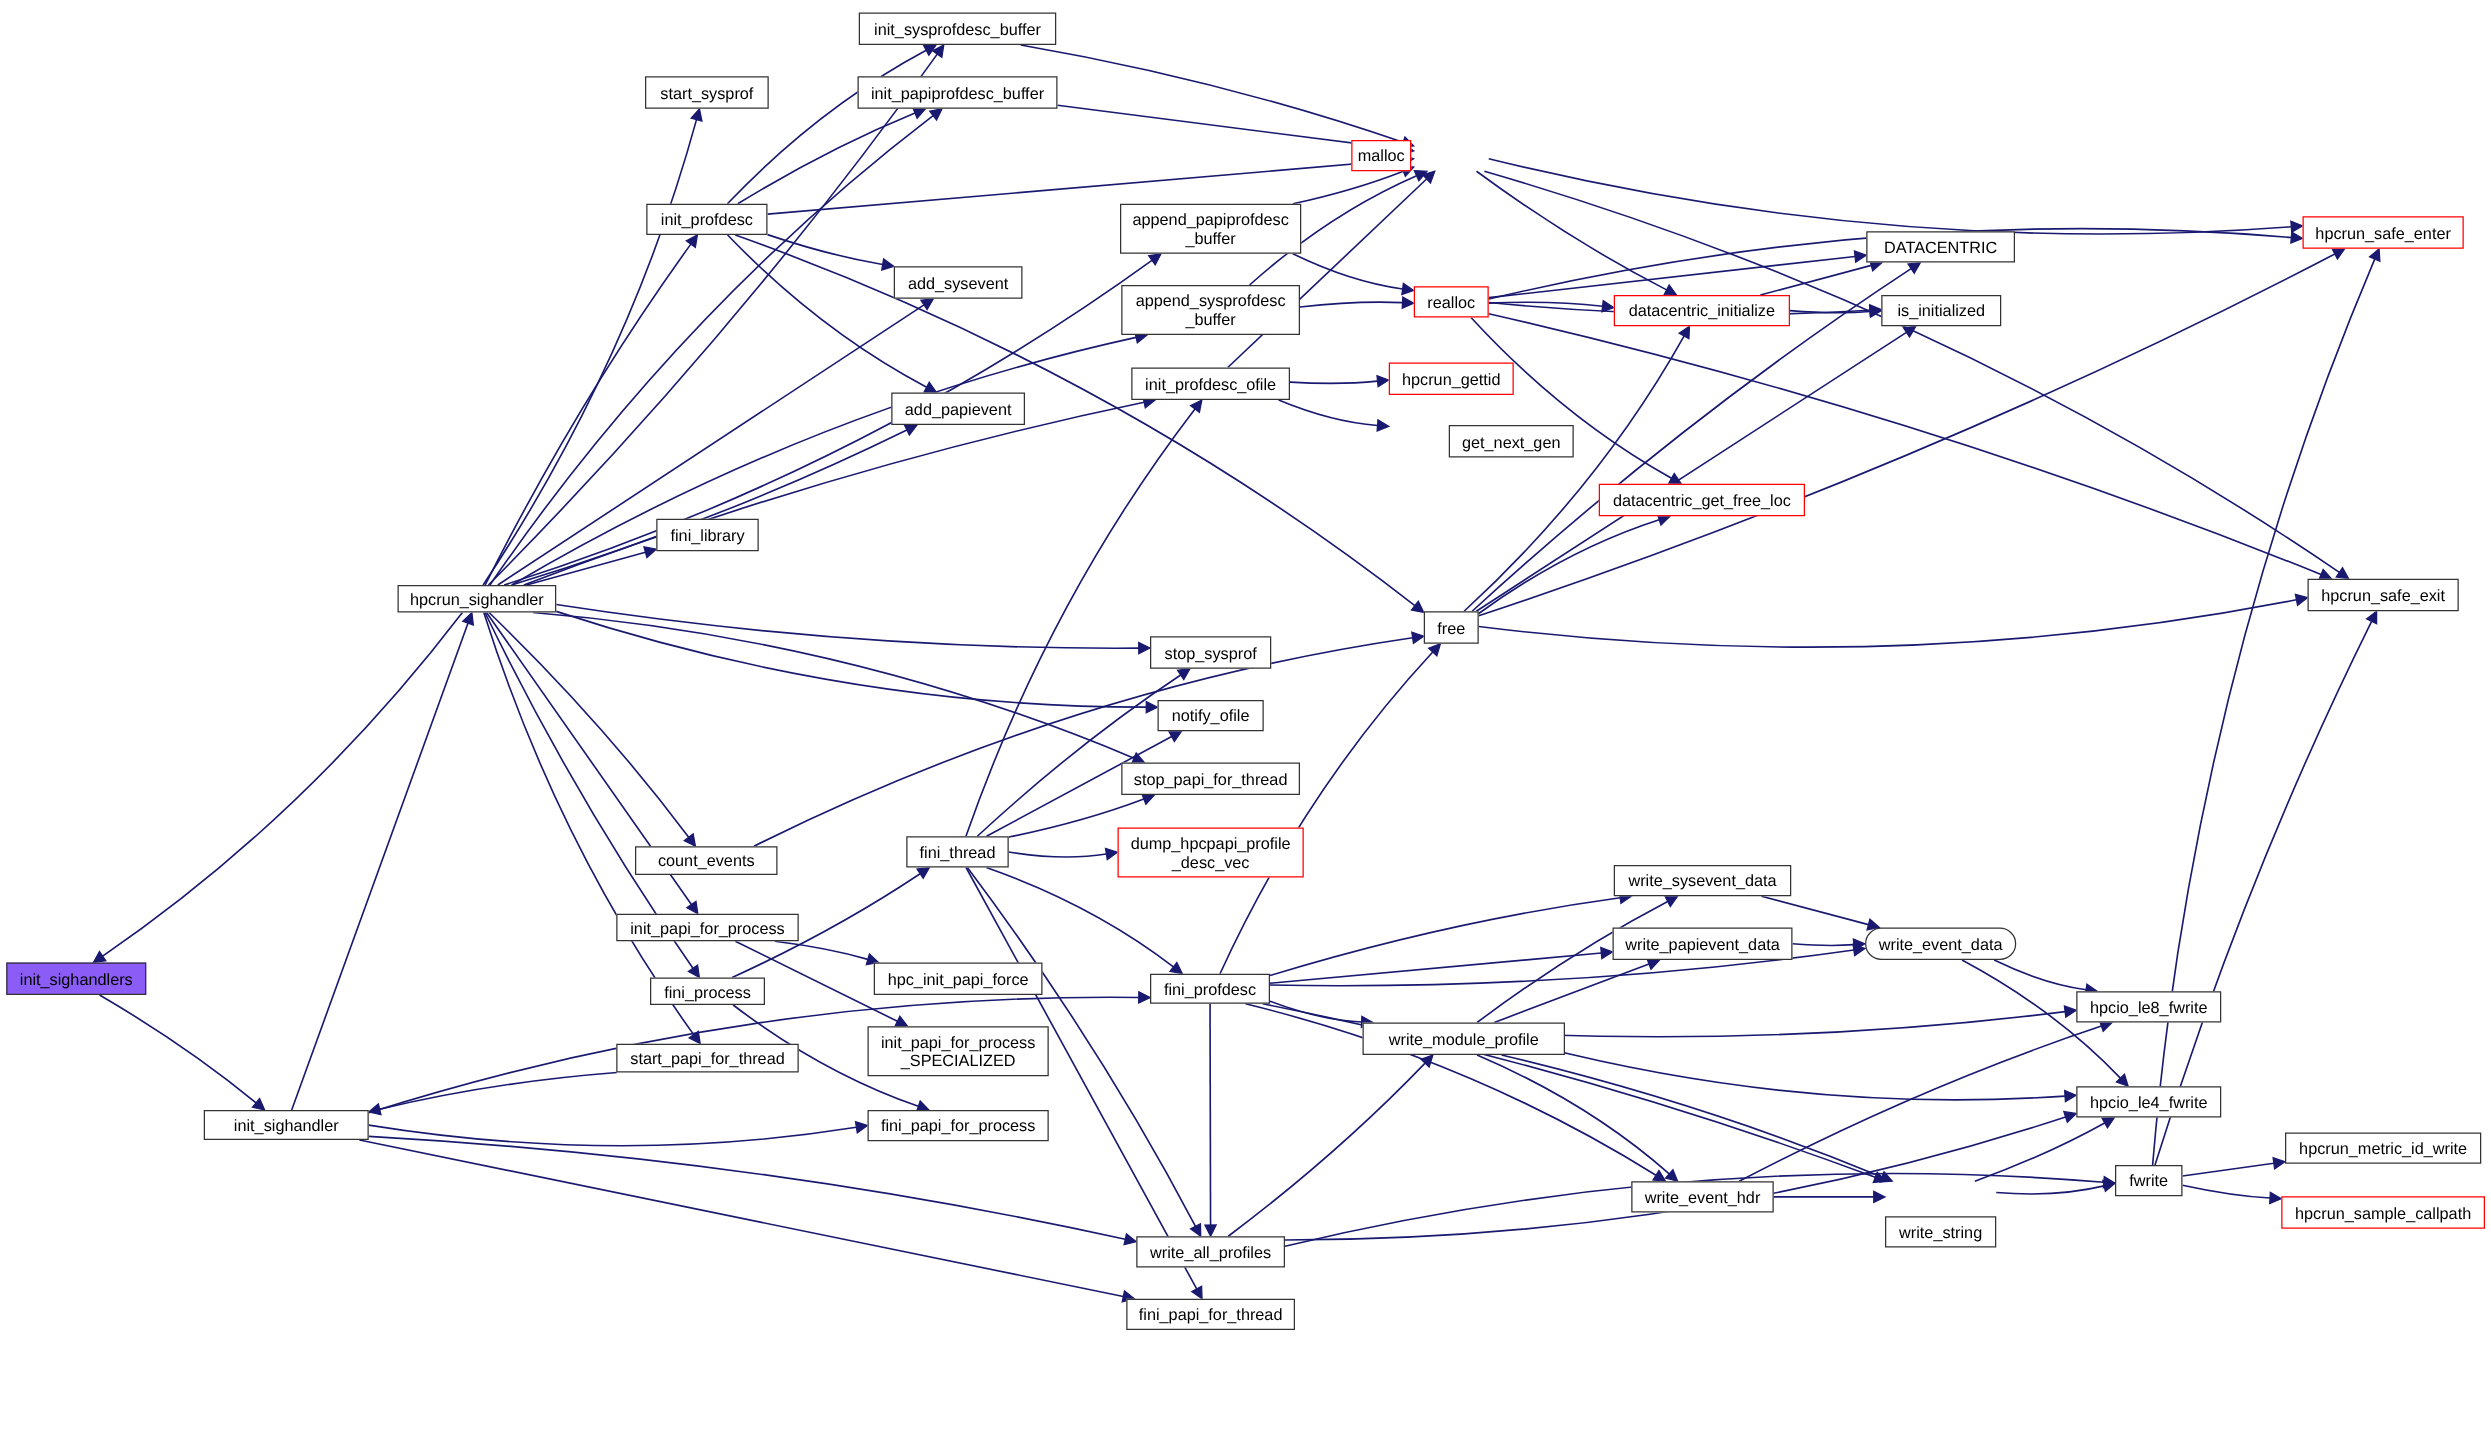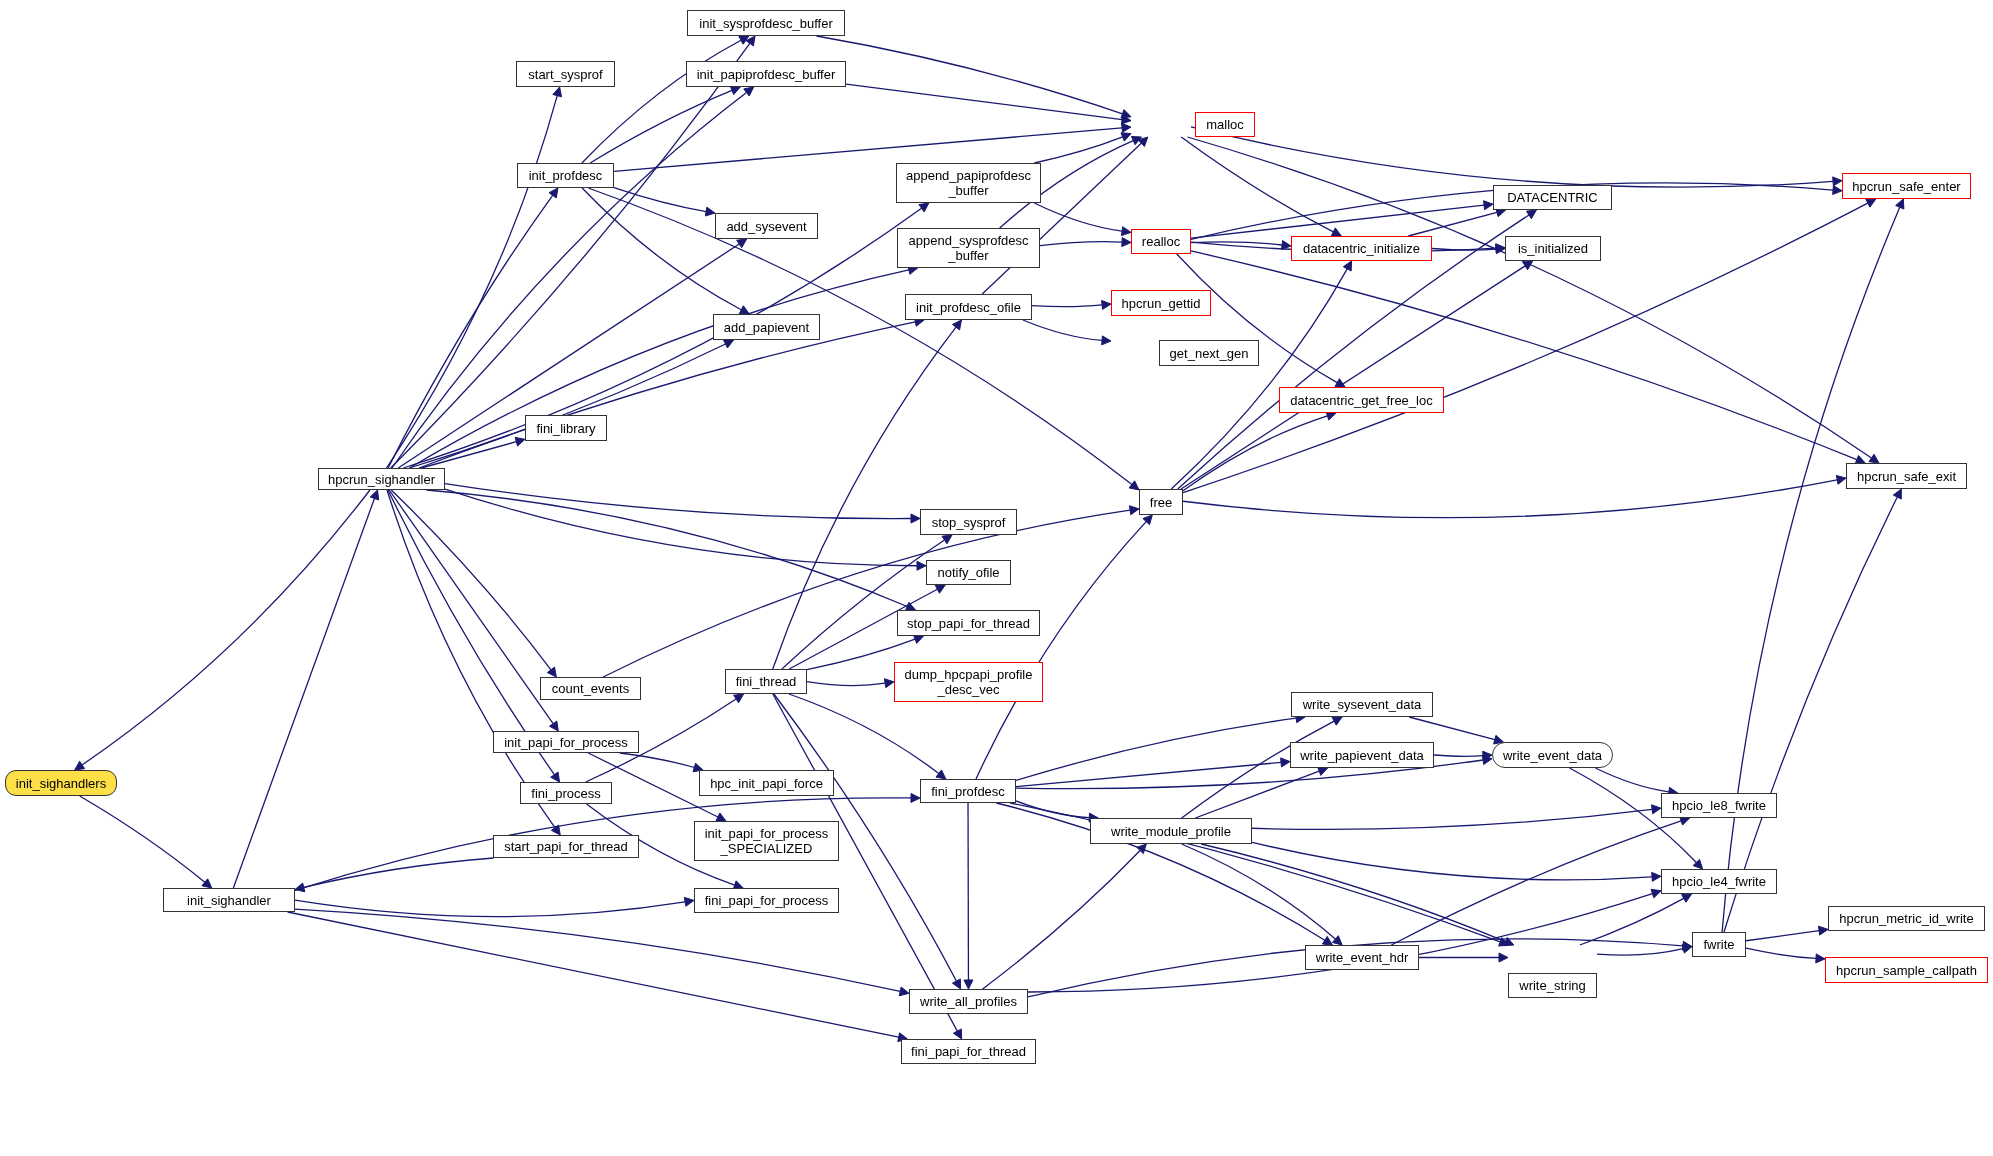--- a/index.html
+++ b/index.html
@@ -255,7 +255,7 @@
     <div class="node" style="left: 920px; top: 779px; width: 96px; height: 24px;">fini_profdesc</div>
     <div class="node" style="left: 909px; top: 989px; width: 119px; height: 25px;">write_all_profiles</div>
     <div class="node" style="left: 901px; top: 1039px; width: 135px; height: 25px;">fini_papi_for_thread</div>
-    <div class="node external" style="left: 1195px; top: 112px; width: 60px; height: 25px;">malloc</div>
+    <div class="node external" style="left: 1081px; top: 112px; width: 48px; height: 25px;">malloc</div>
     <div class="node external" style="left: 1131px; top: 229px; width: 60px; height: 25px;">realloc</div>
     <div class="node external" style="left: 1111px; top: 290px; width: 100px; height: 26px;">hpcrun_gettid</div>
     <div class="node" style="left: 1111px; top: 340px; width: 100px; height: 26px; margin-left: 48px;">get_next_gen</div>

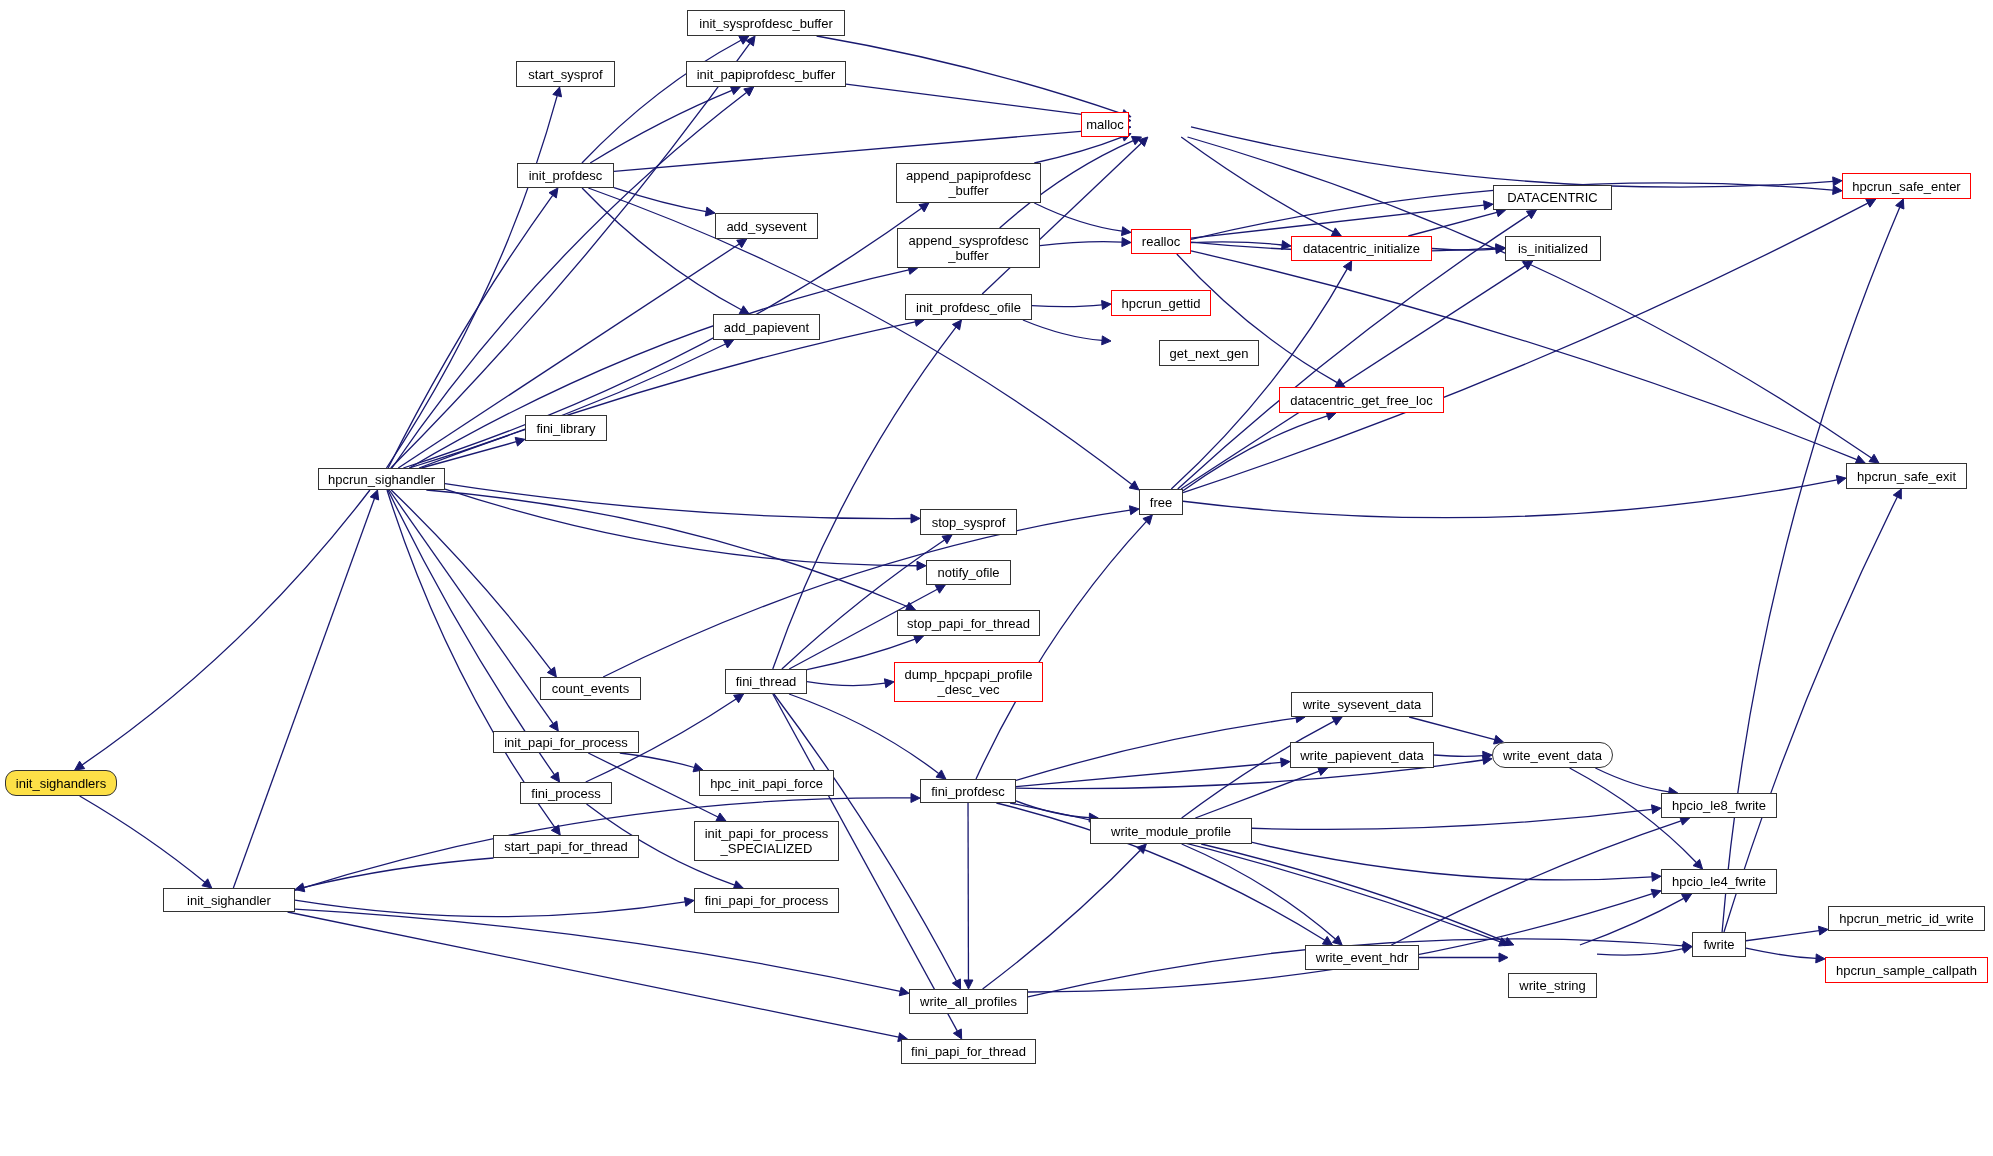--- a/index.html
+++ b/index.html
@@ -233,7 +233,7 @@
     <div class="node" style="left: 715px; top: 213px; width: 103px; height: 26px;">add_sysevent</div>
     <div class="node" style="left: 713px; top: 314px; width: 107px; height: 26px;">add_papievent</div>
     <div class="node" style="left: 525px; top: 415px; width: 82px; height: 26px;">fini_library</div>
-    <div class="node" style="left: 540px; top: 677px; width: 101px; height: 23px;">count_events</div>
+    <div class="node" style="left: 508px; top: 677px; width: 114px; height: 23px;">count_events</div>
     <div class="node" style="left: 493px; top: 731px; width: 146px; height: 22px;">init_papi_for_process</div>
     <div class="node" style="left: 520px; top: 782px; width: 92px; height: 22px;">fini_process</div>
     <div class="node" style="left: 493px; top: 835px; width: 146px; height: 23px;">start_papi_for_thread</div>

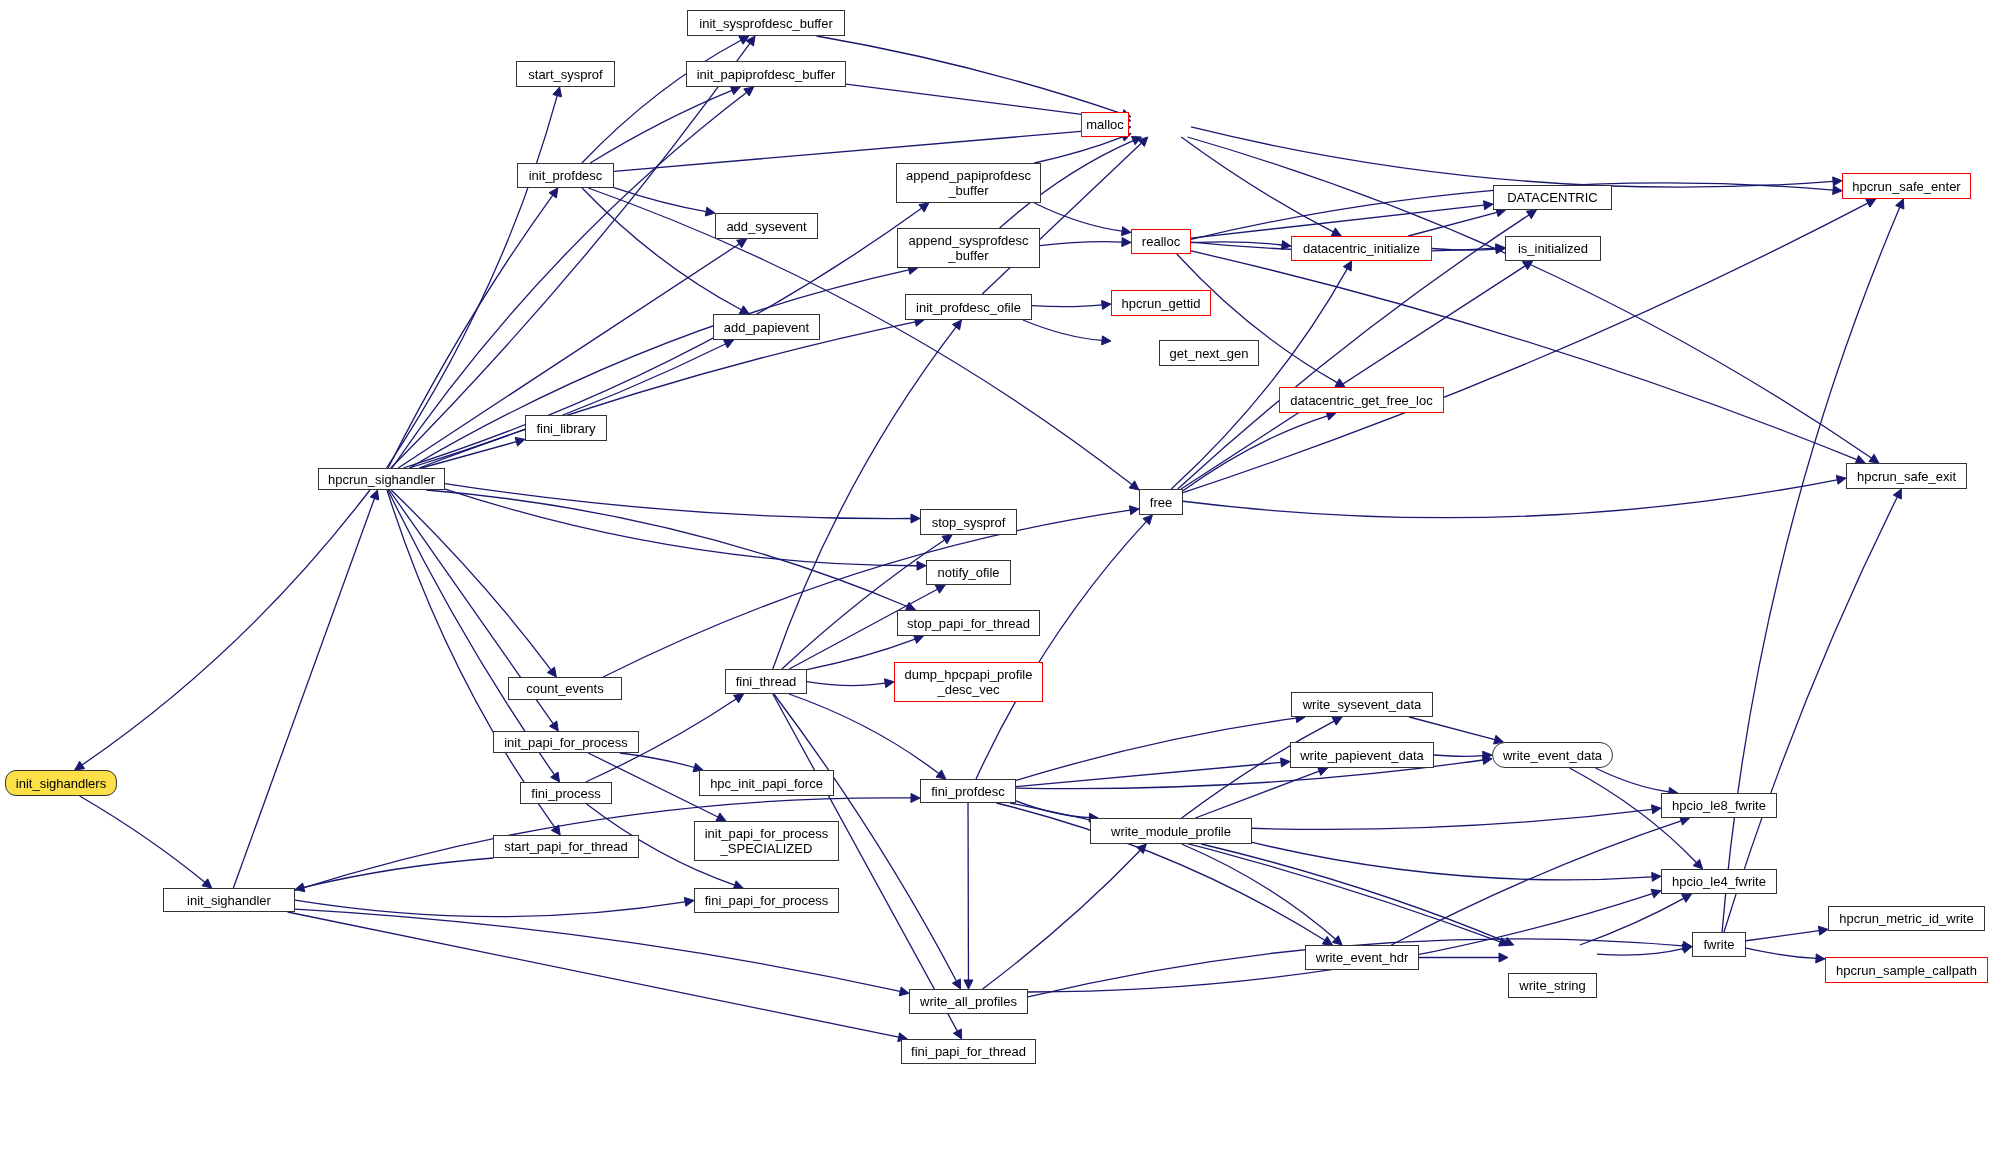--- a/index.html
+++ b/index.html
@@ -14,7 +14,7 @@
     font-size: 13px; line-height: 15px; color: #000000; white-space: pre-line;
     cursor: pointer;
   }
-  .node.highlight { background: #fde047; border-color: #333333; border-radius: 11px; }
+  .node.highlight { background: #8b5cf6; border-color: #333333; }
   .node.external { border-color: #ff0000; }
   .edge { fill: none; stroke: #191970; stroke-width: 1.3; }
   .arrow { fill: #191970; stroke: #191970; }

